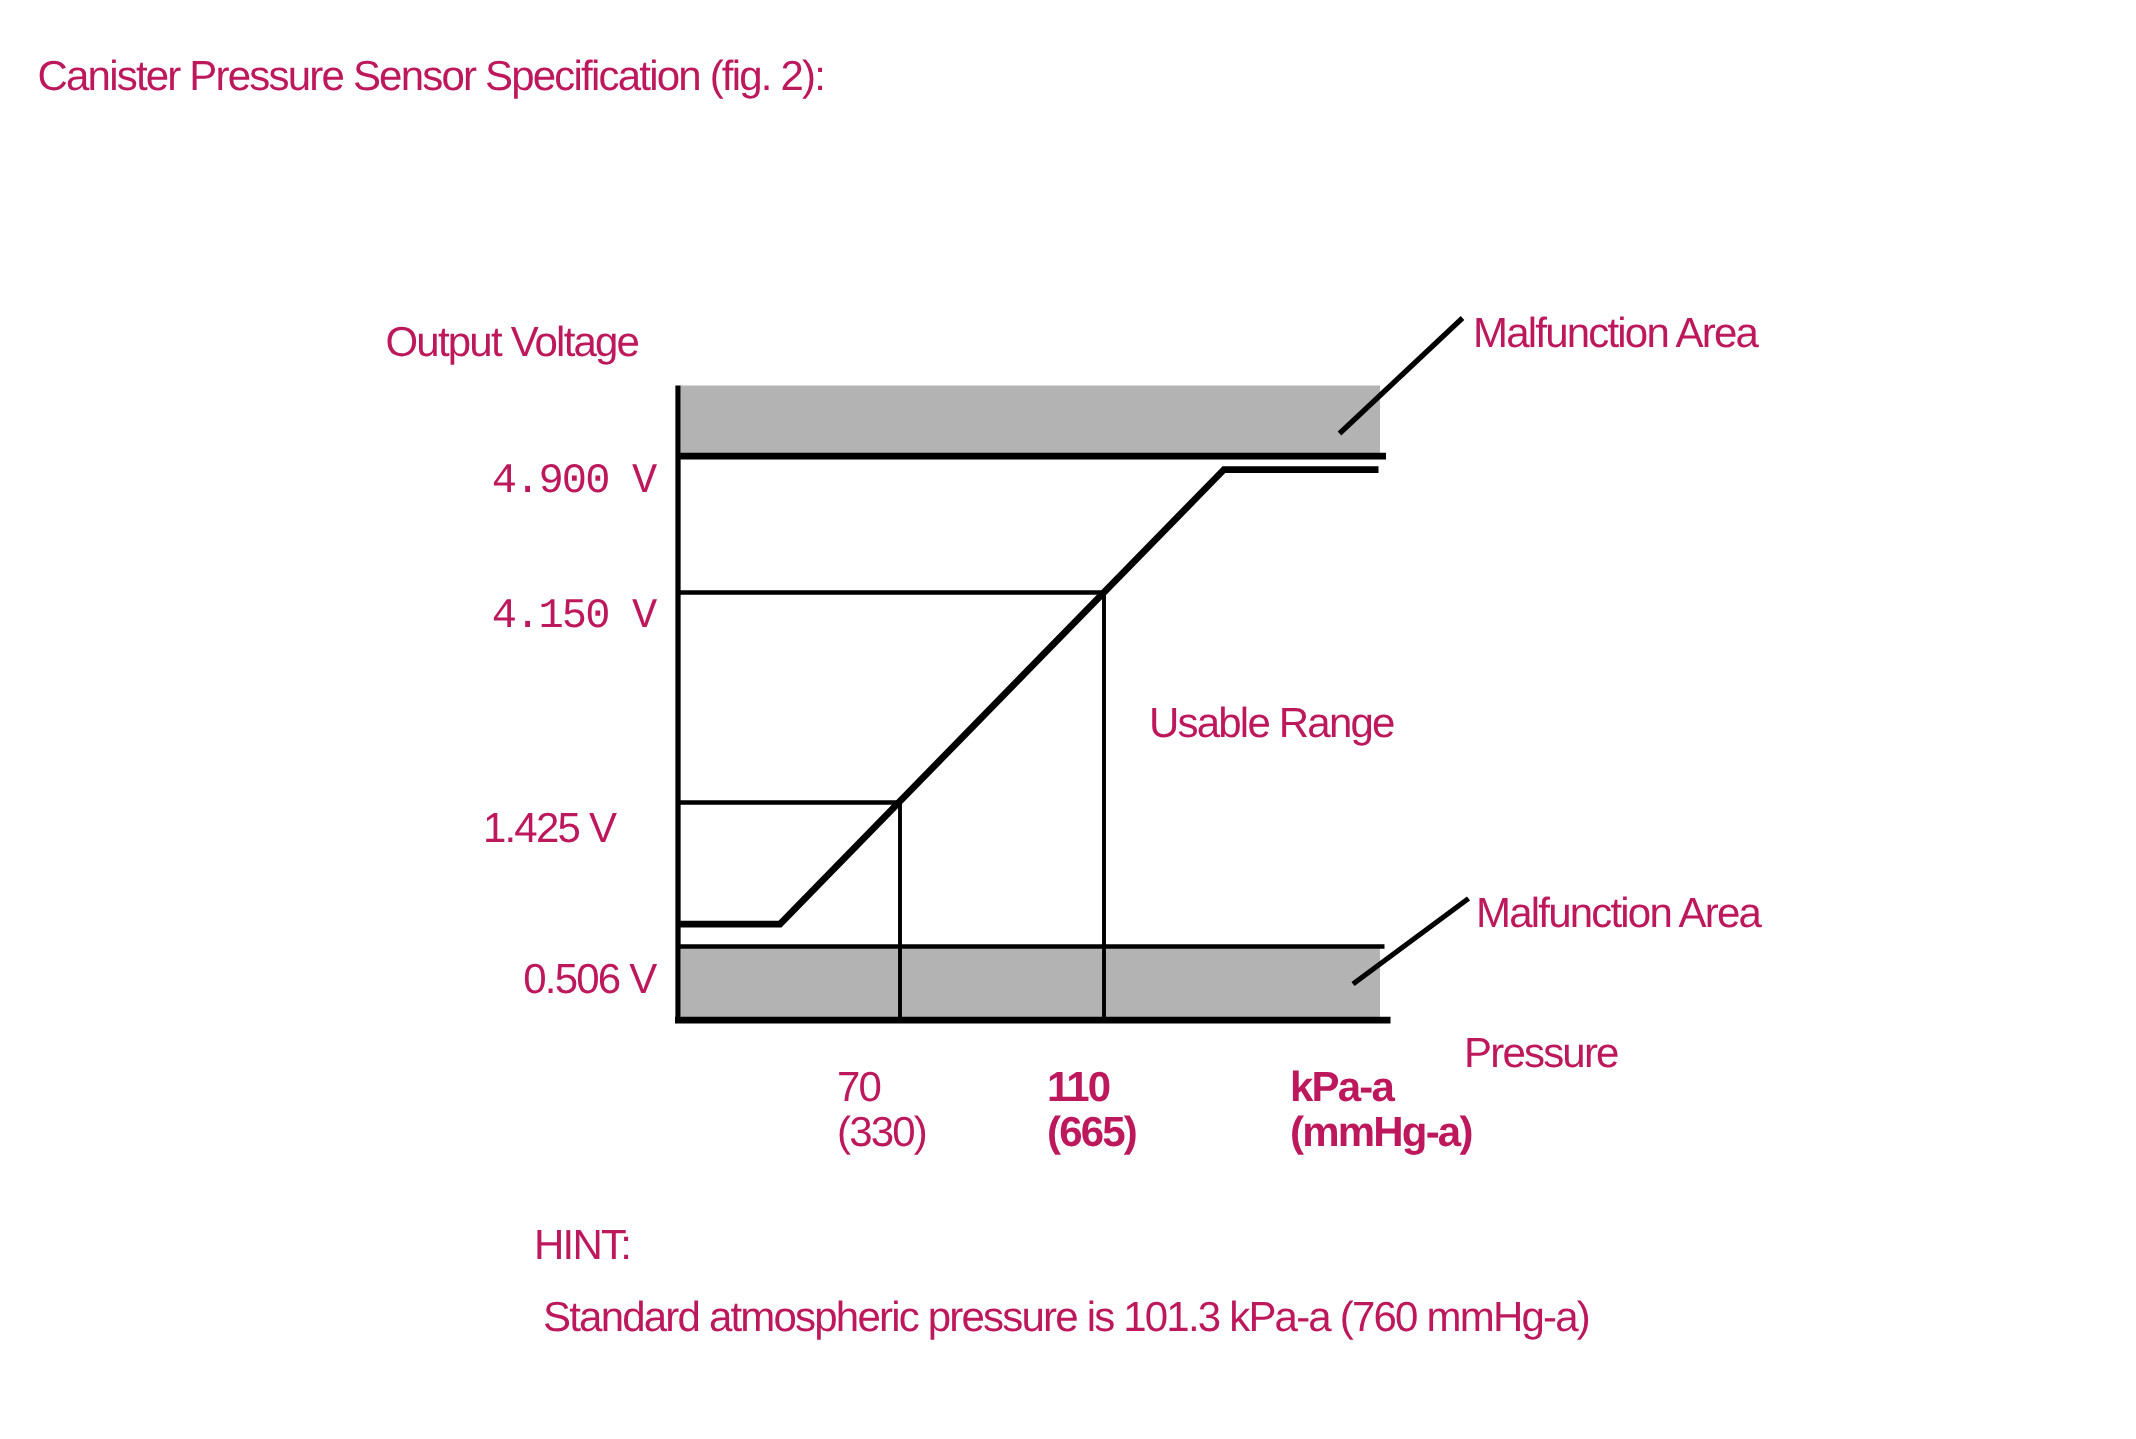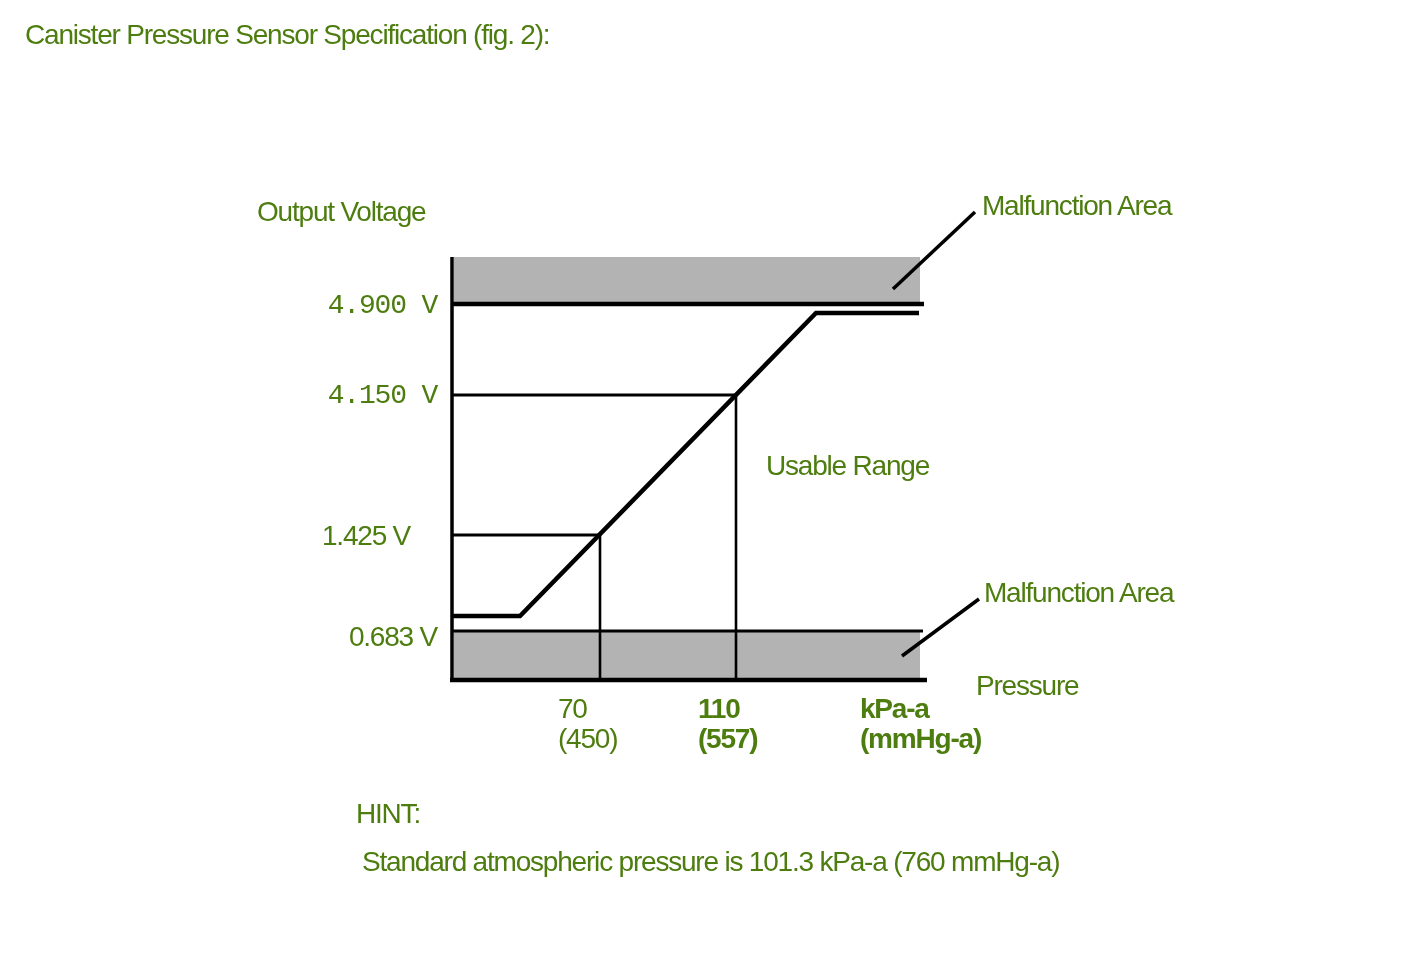--- a/index.html
+++ b/index.html
@@ -17,7 +17,8 @@
     letter-spacing:-1.2px;
     line-height:30px;
     white-space:nowrap;
-    color:#4d7c0f;
+    color:#be185d;
+    margin-top:16px;
   }
   .ytick{
     left:295px;width:142px;text-align:right;

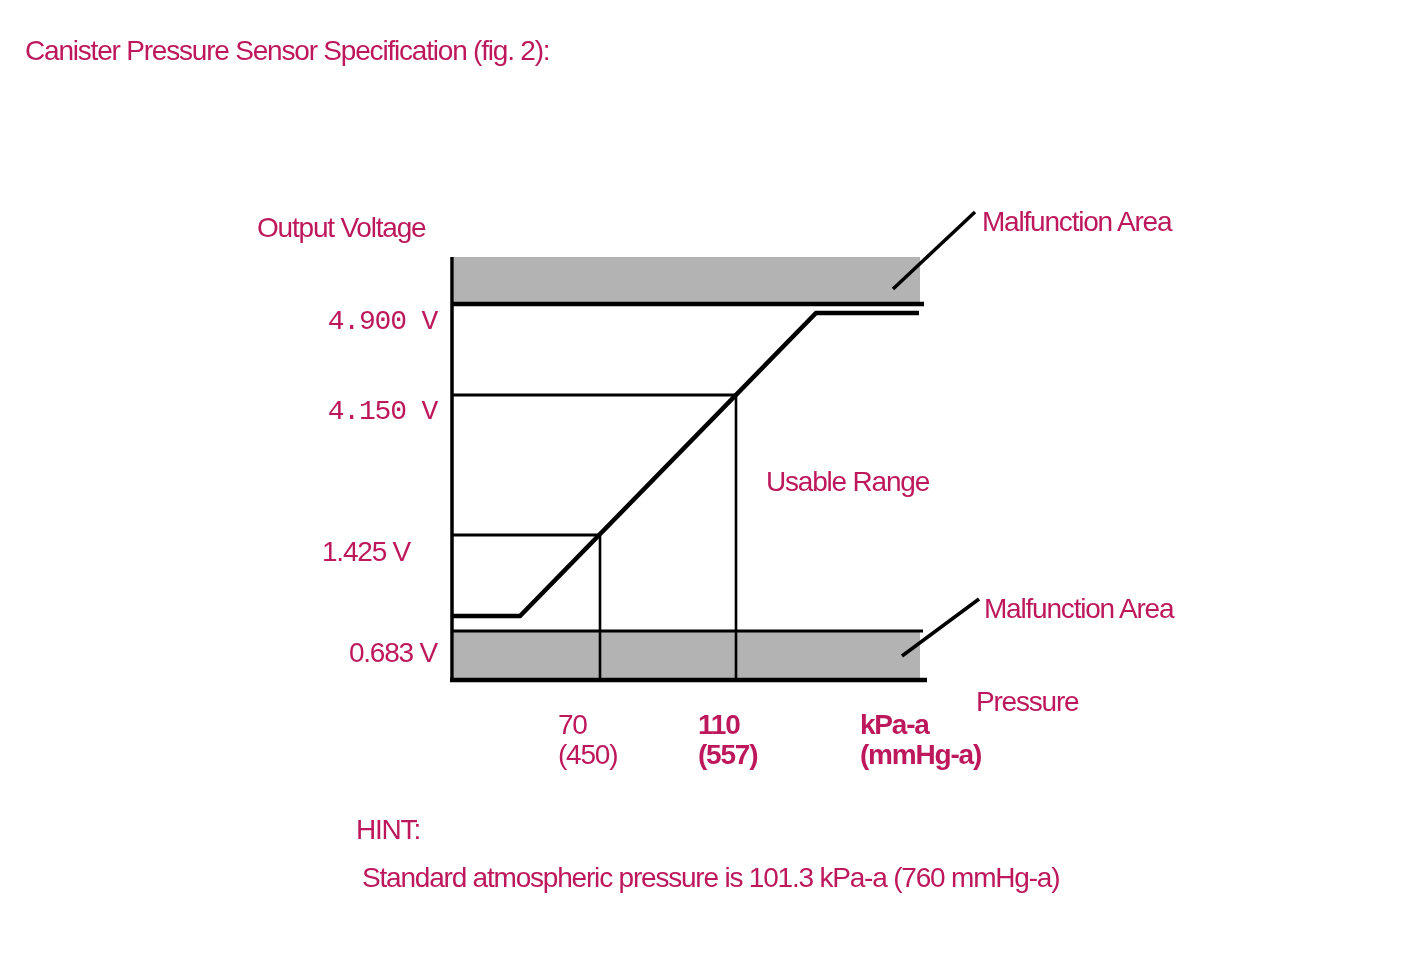--- a/index.html
+++ b/index.html
@@ -66,7 +66,7 @@
 <div id="ytick-4900" class="label ytick">4.900 V</div>
 <div id="ytick-4150" class="label ytick">4.150 V</div>
 <div id="ytick-1425" class="label ytick">1.425 V</div>
-<div id="ytick-0450" class="label ytick">0.683 V</div>
+<div id="ytick-0450" class="label ytick">0.506 V</div>
 
 <div id="xtick-60" class="label xtick">
   <div>70</div>

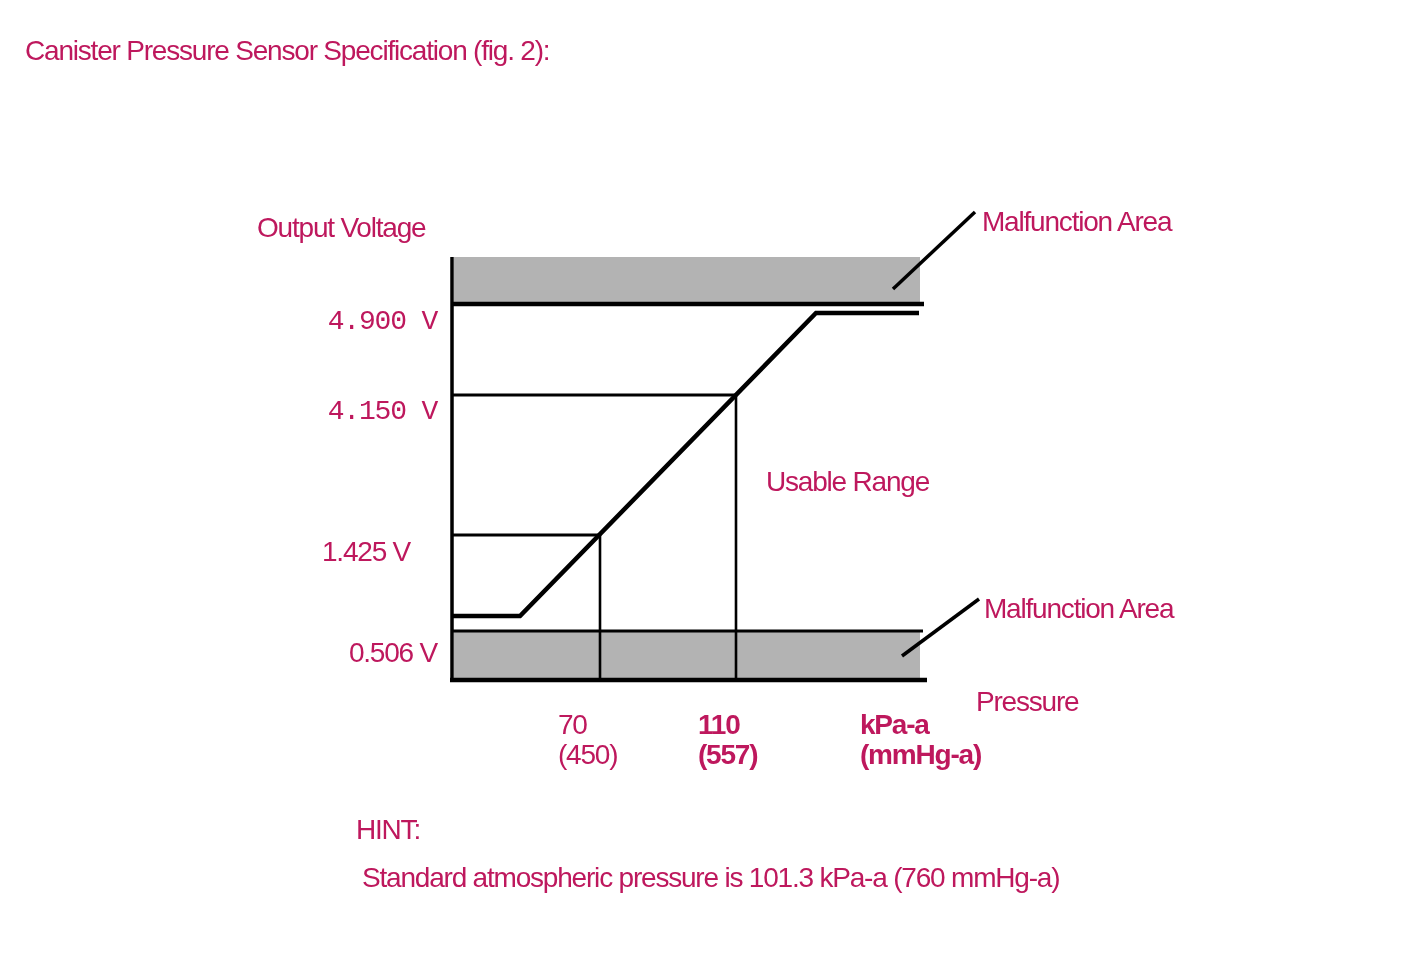--- a/index.html
+++ b/index.html
@@ -70,7 +70,7 @@
 
 <div id="xtick-60" class="label xtick">
   <div>70</div>
-  <div>(450)</div>
+  <div>(330)</div>
 </div>
 <div id="xtick-110" class="label xtick">
   <div>110</div>

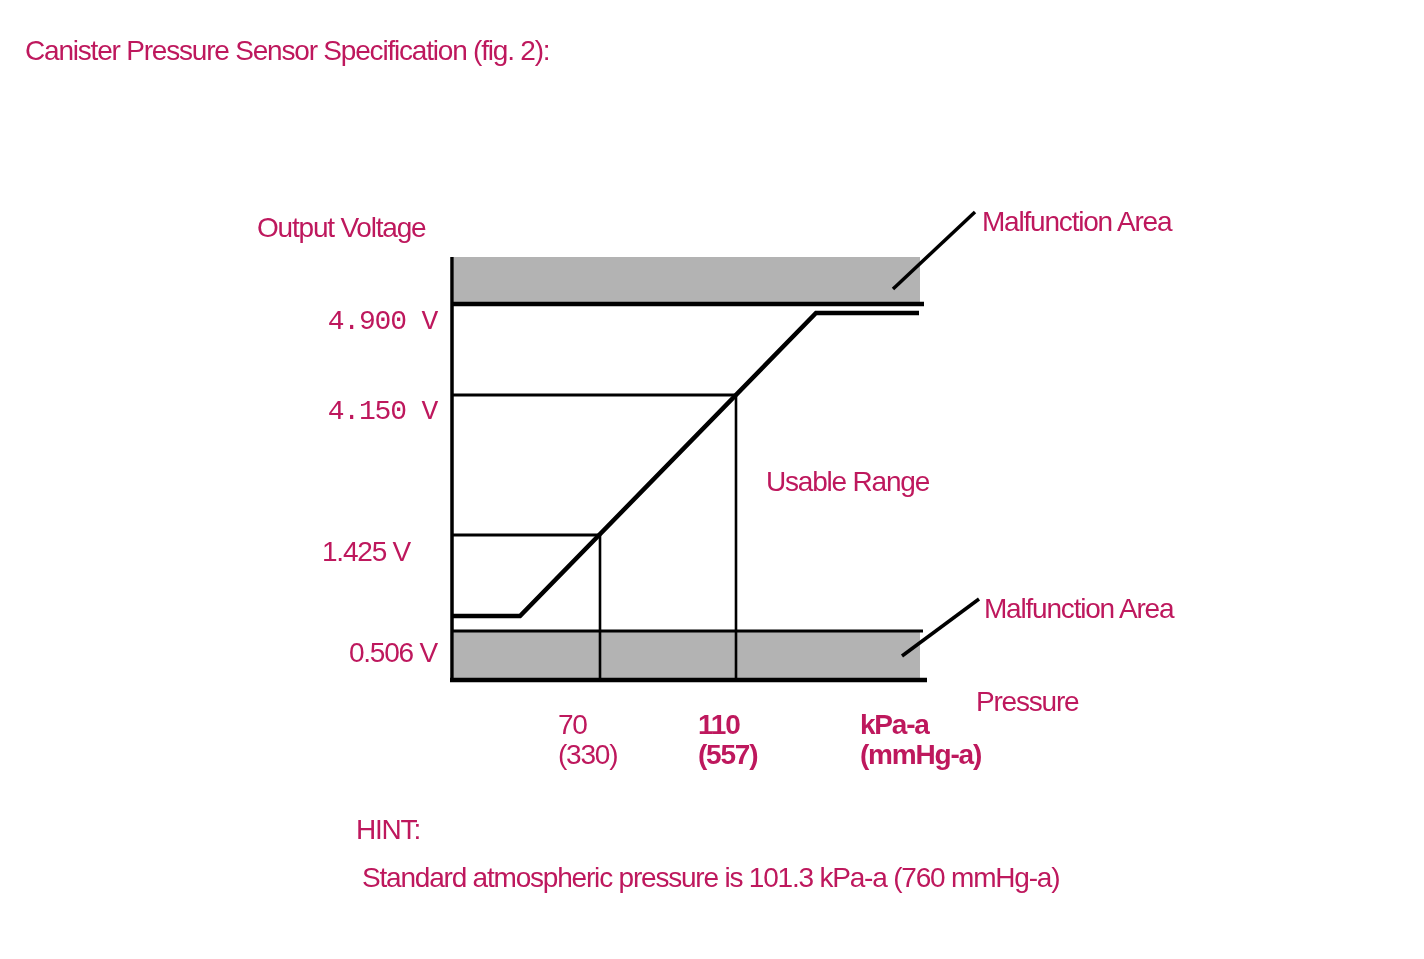--- a/index.html
+++ b/index.html
@@ -74,7 +74,7 @@
 </div>
 <div id="xtick-110" class="label xtick">
   <div>110</div>
-  <div>(557)</div>
+  <div>(665)</div>
 </div>
 <div id="xtick-units" class="label xtick">
   <div>kPa-a</div>

